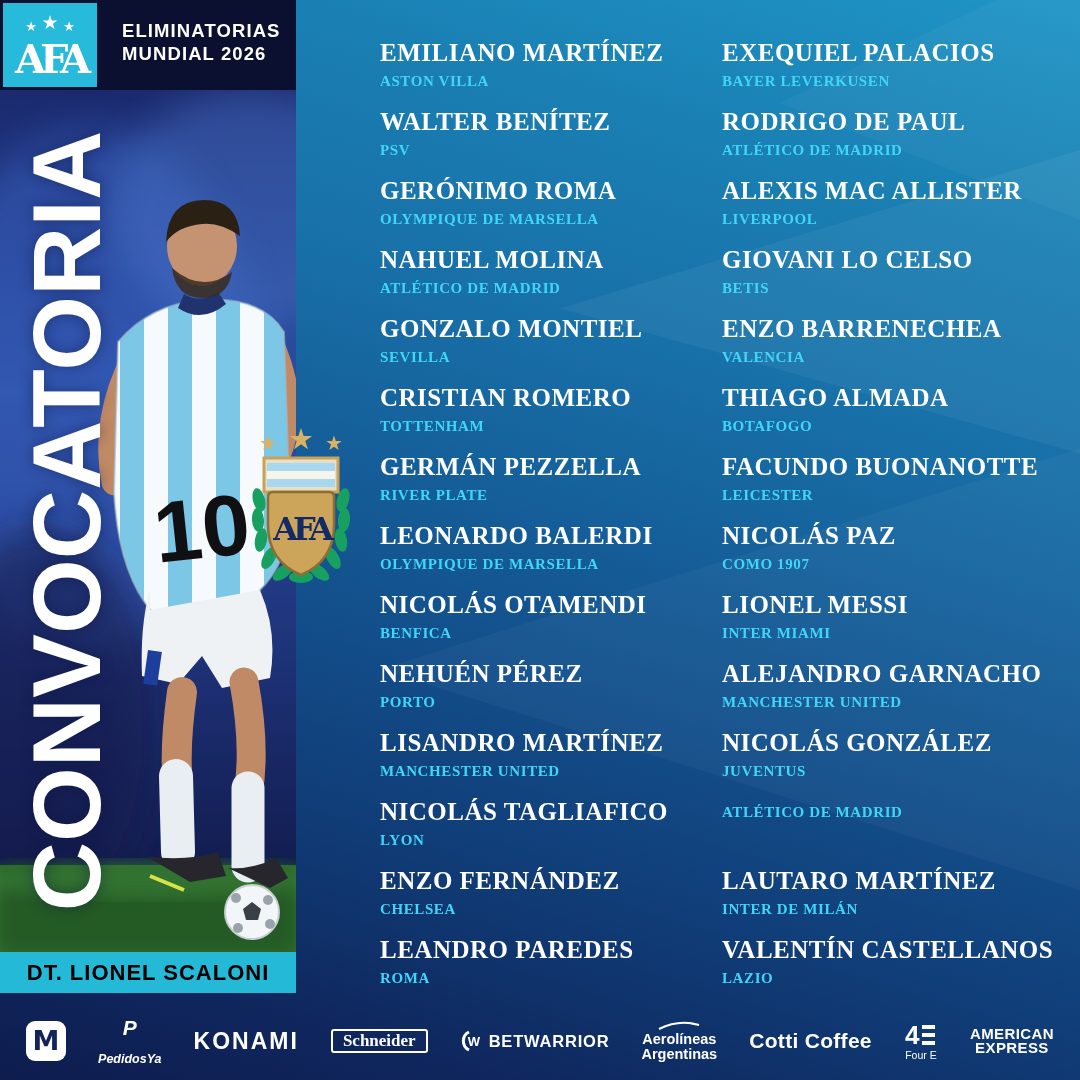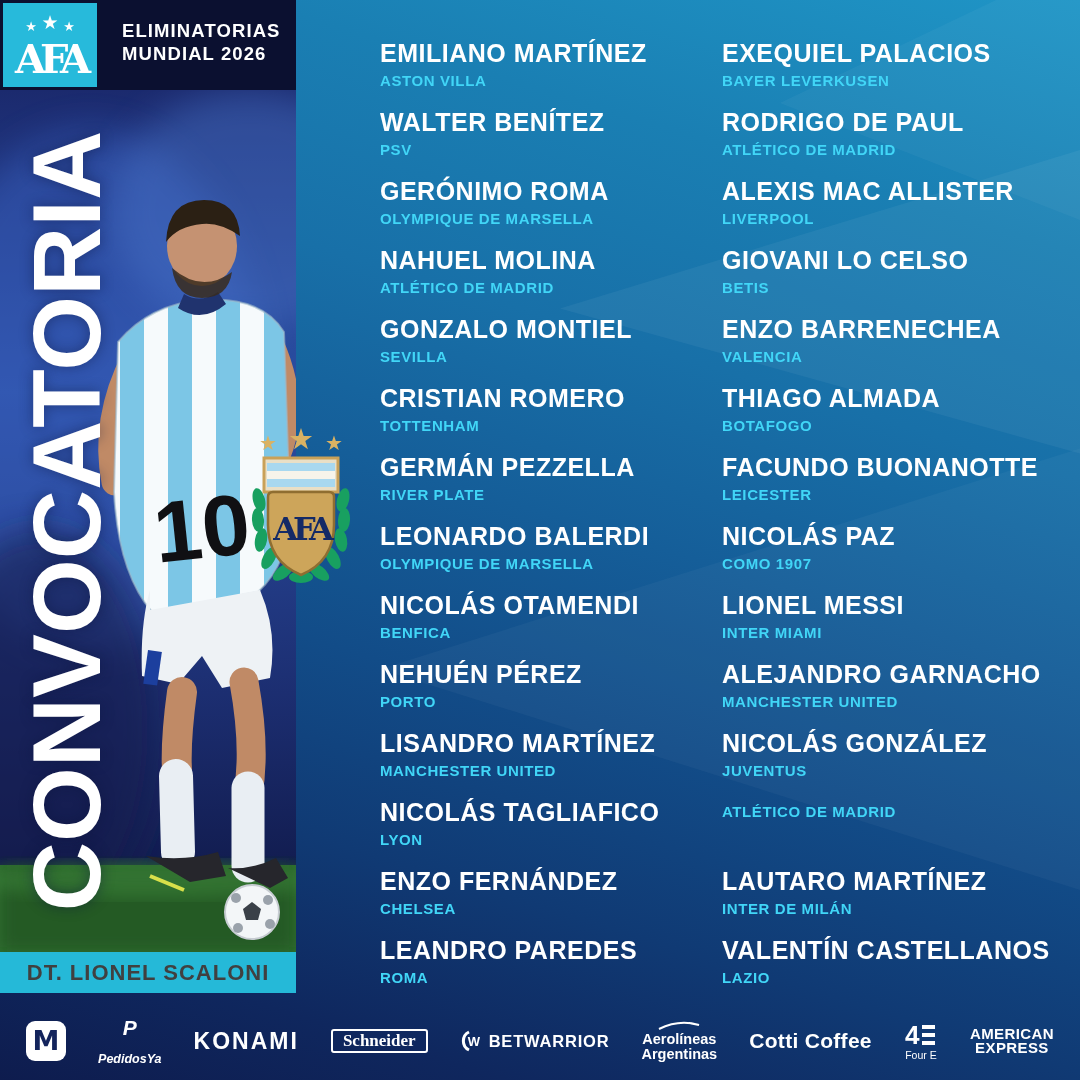--- a/index.html
+++ b/index.html
@@ -36,7 +36,7 @@
   .crest{position:absolute;left:247px;top:422px;width:108px;height:166px;z-index:7;}
 
   
-  .columns{position:absolute;left:380px;top:39px;width:676px;display:flex;z-index:3;}
+  .columns{position:absolute;left:380px;top:39px;width:676px;display:flex;z-index:3;font-family:Liberation Serif, serif;}
   .col{display:flex;flex-direction:column;}
   .col-1{width:342px;}
   .col-2{width:334px;justify-content:flex-end;}

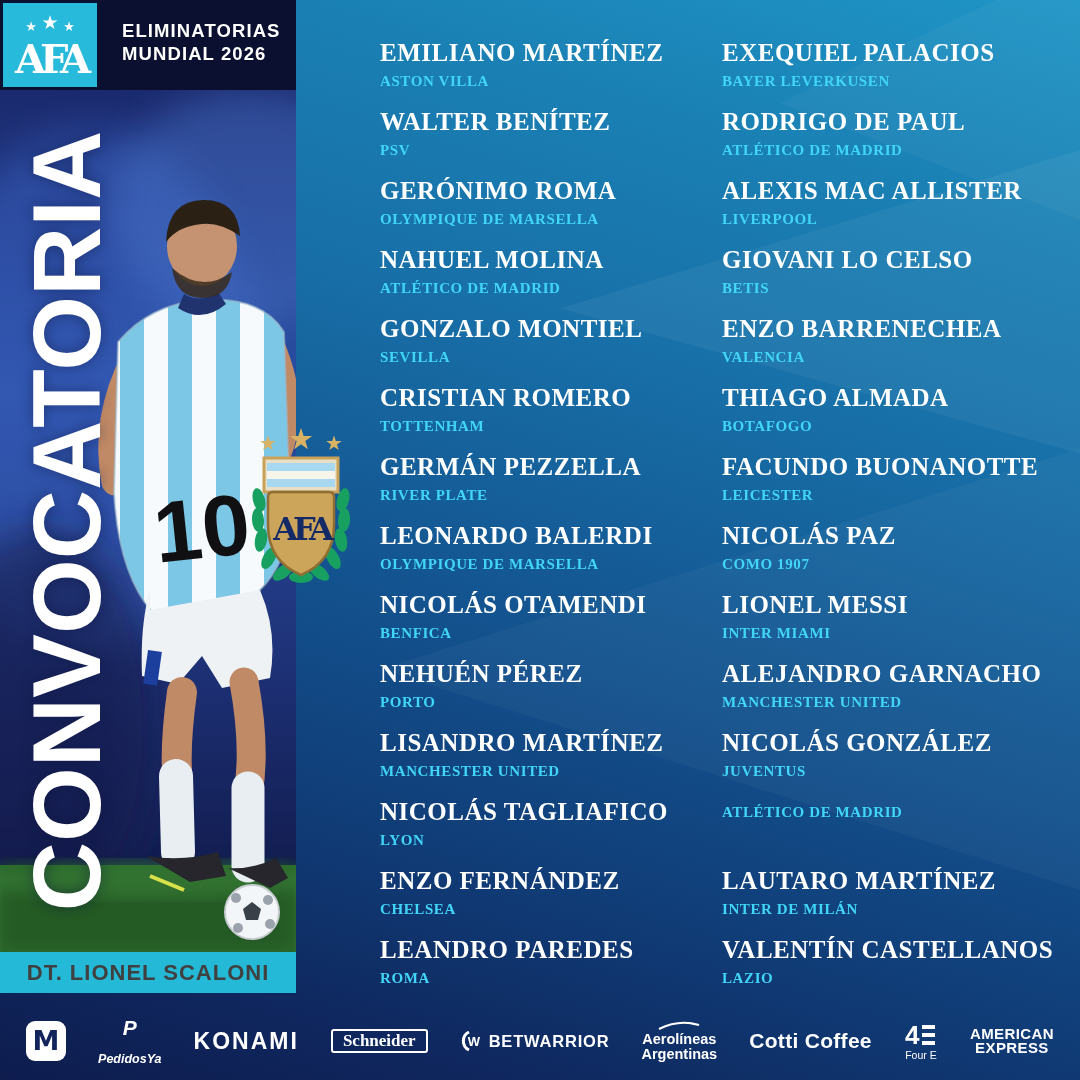--- a/index.html
+++ b/index.html
@@ -30,7 +30,7 @@
     text-shadow:0 0 14px rgba(10,20,60,.45);
   }
   .coach-band{position:absolute;left:0;top:952px;width:296px;height:41px;background:#25b9d8;z-index:6;display:flex;align-items:center;justify-content:center;}
-  .coach-band span{color:#404040;font-weight:800;font-size:22px;letter-spacing:1px;}
+  .coach-band span{color:#000000;font-weight:800;font-size:22px;letter-spacing:1px;}
 
   
   .crest{position:absolute;left:247px;top:422px;width:108px;height:166px;z-index:7;}

